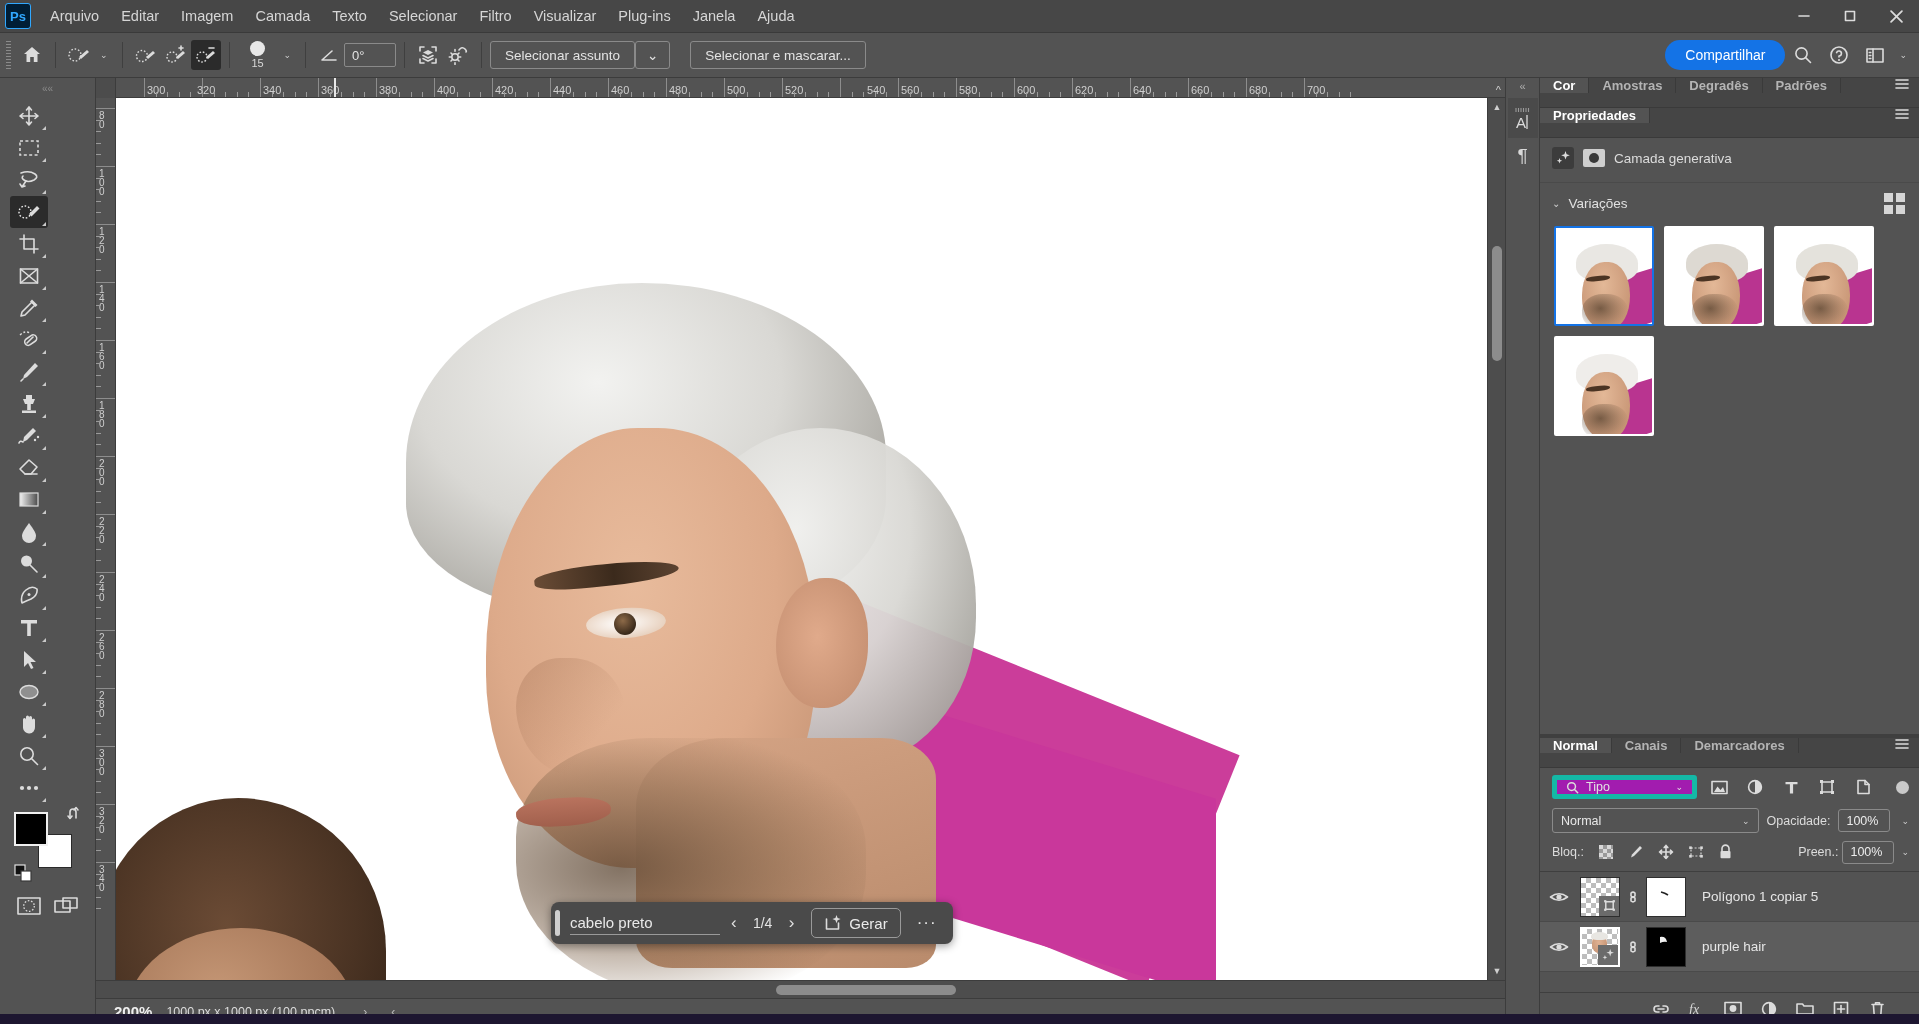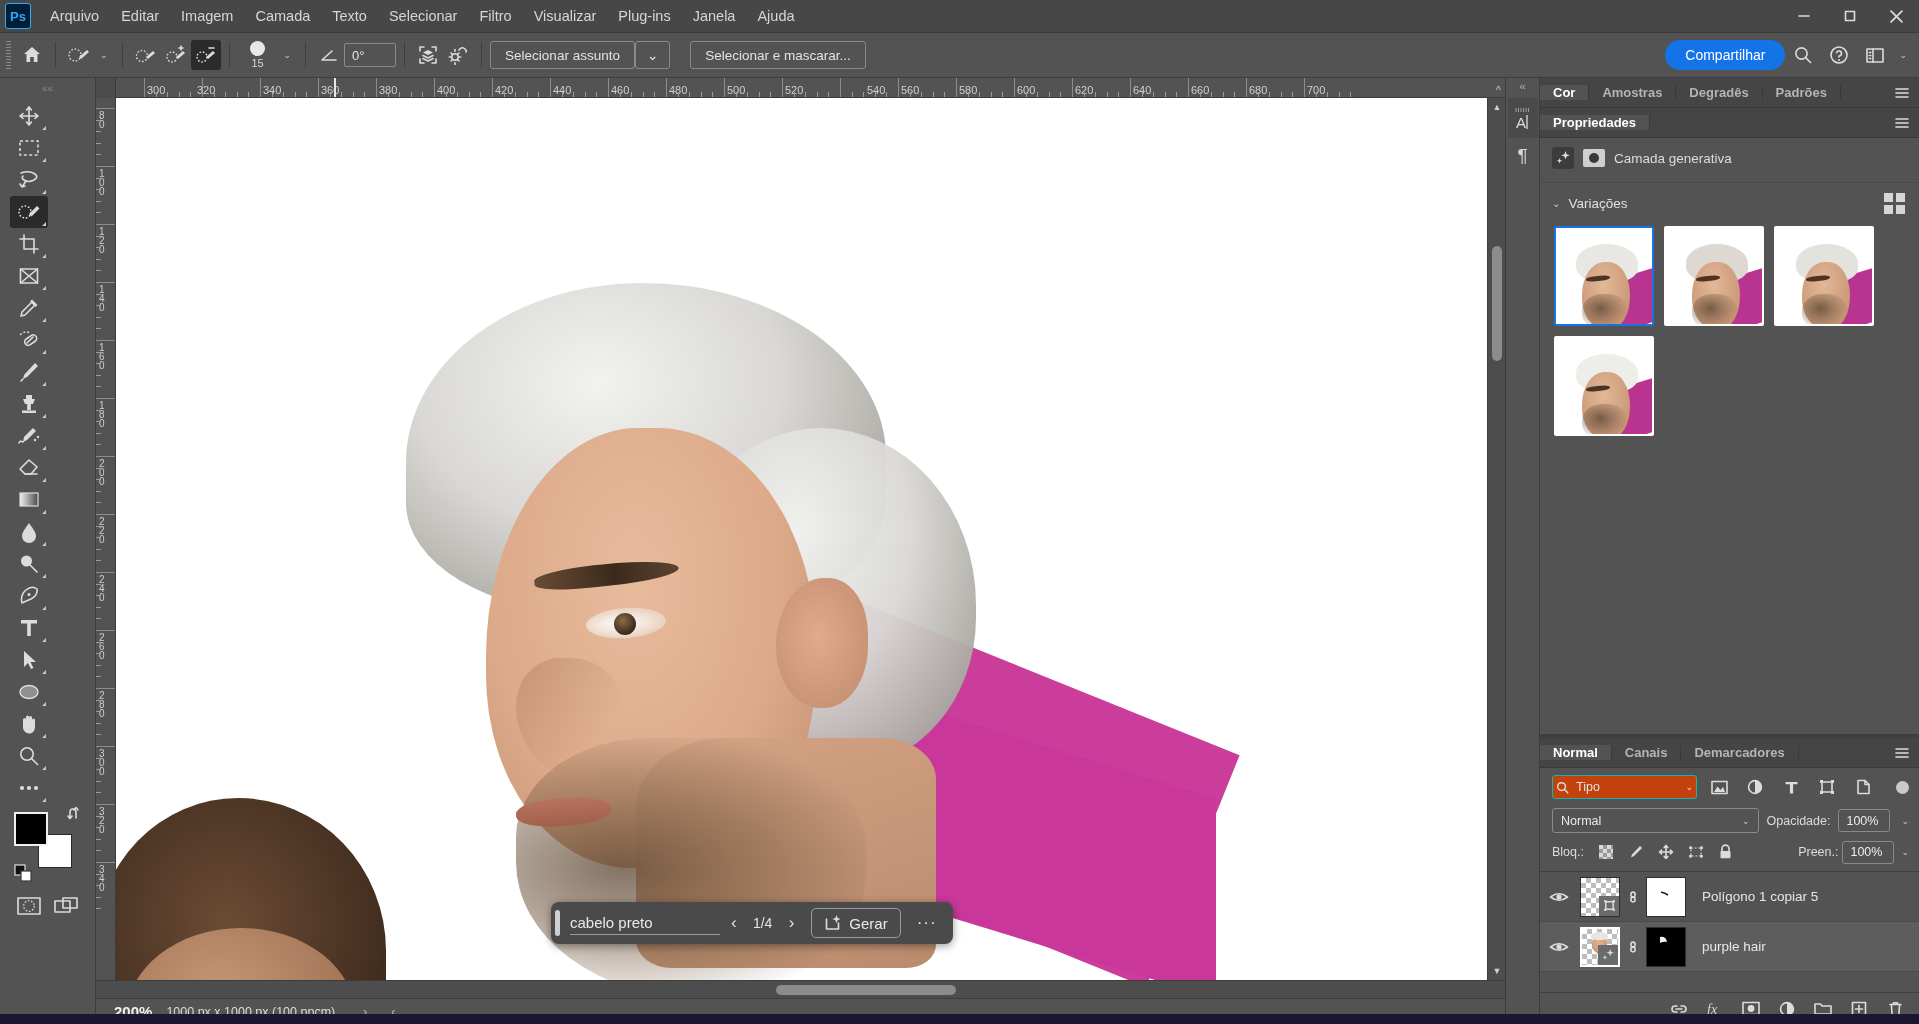--- a/index.html
+++ b/index.html
@@ -292,7 +292,7 @@
     display: flex; flex-direction: column;
   }
   .panel-tabs {
-    display: flex; align-items: center; height: 30px; background: #454545;
+    display: flex; align-items: flex-start; height: 30px; background: #454545;
     border-bottom: 1px solid #3a3a3a;
   }
   .panel-tab {

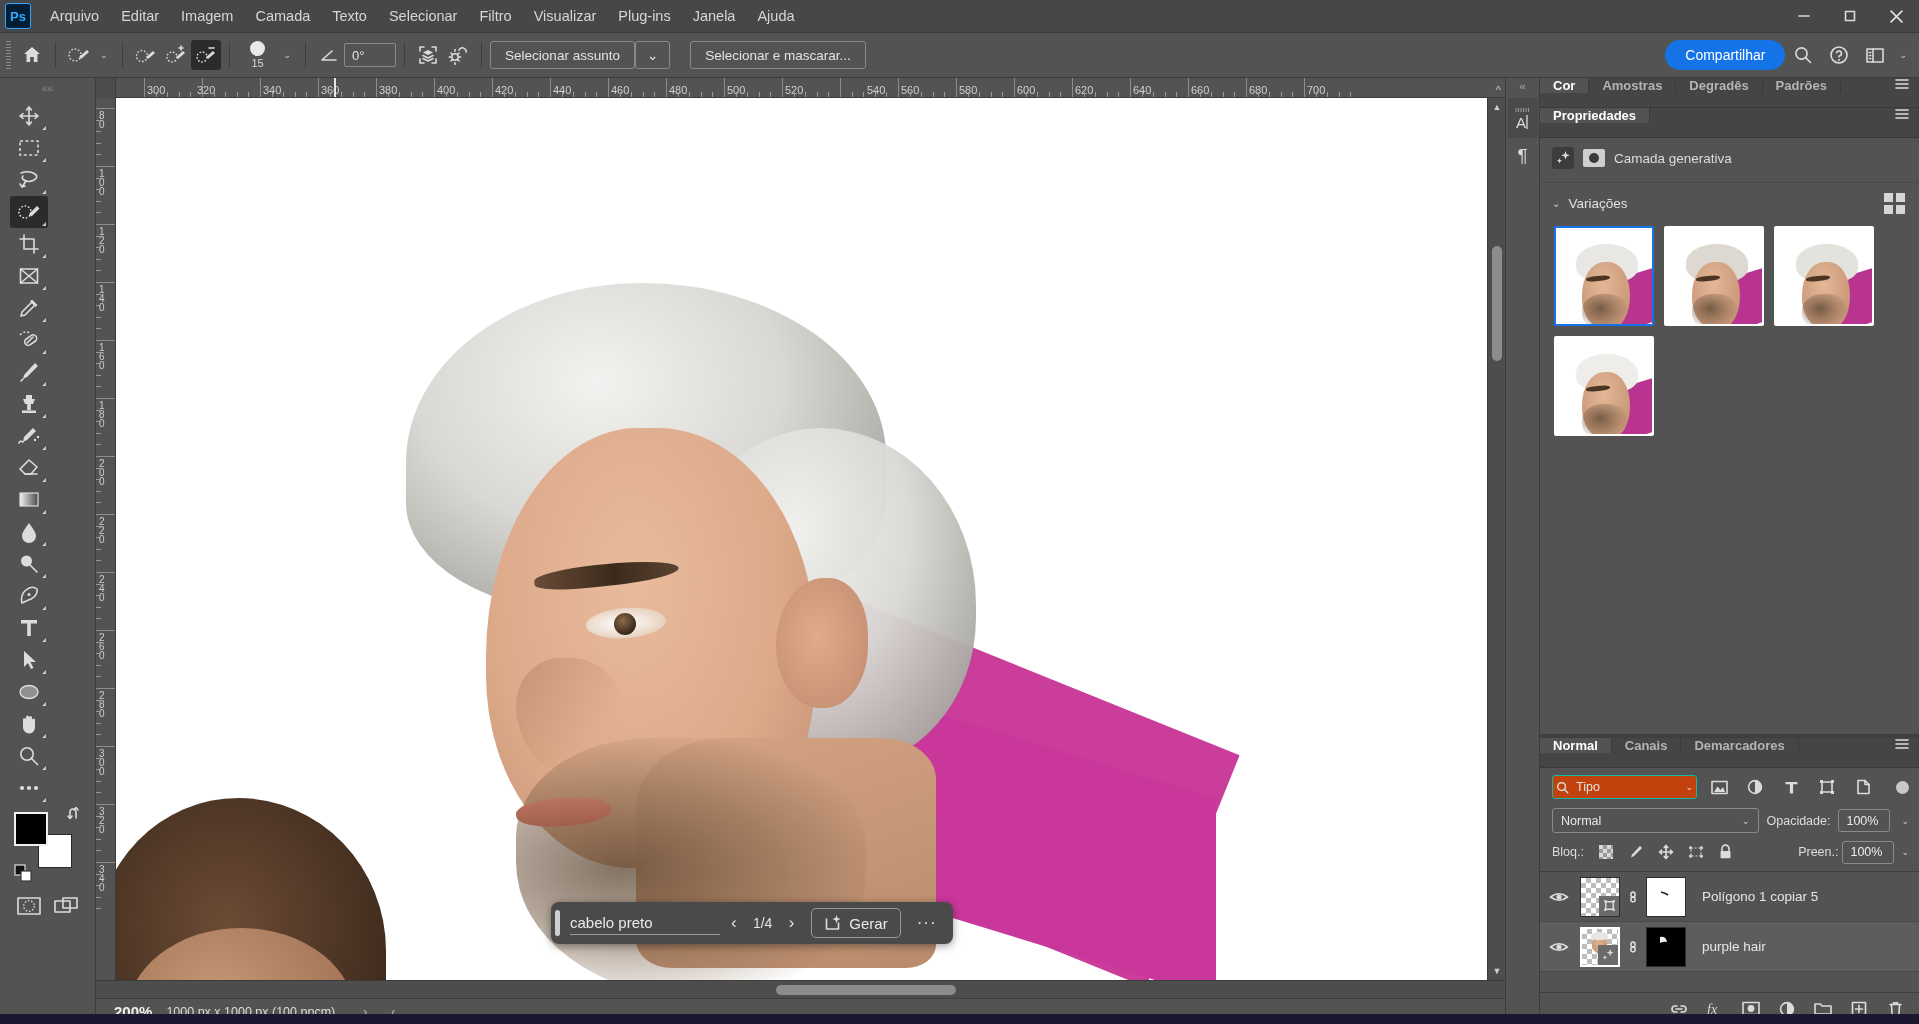--- a/index.html
+++ b/index.html
@@ -367,8 +367,8 @@
   #filter-row { display: flex; align-items: center; padding: 7px 10px 5px 12px; gap: 8px; }
   #filter-select {
     display: flex; align-items: center; gap: 7px; flex: 0 0 145px;
-    background: #c2410c; border: 1px solid #14b8a6; border-radius: 3px;
-    height: 24px; padding: 0 3px; font-size: 12.5px; color: #e2e2e2;
+    background: #a21caf; border: 5px solid #14b8a6; border-radius: 3px;
+    height: 24px; padding: 0 9px; font-size: 12.5px; color: #e2e2e2;
   }
   #filter-select .fchev { margin-left: auto; font-size: 9px; }
   .filter-icon { width: 28px; height: 24px; display:flex; align-items:center; justify-content:center; color:#d6d6d6; font-size: 14px;}

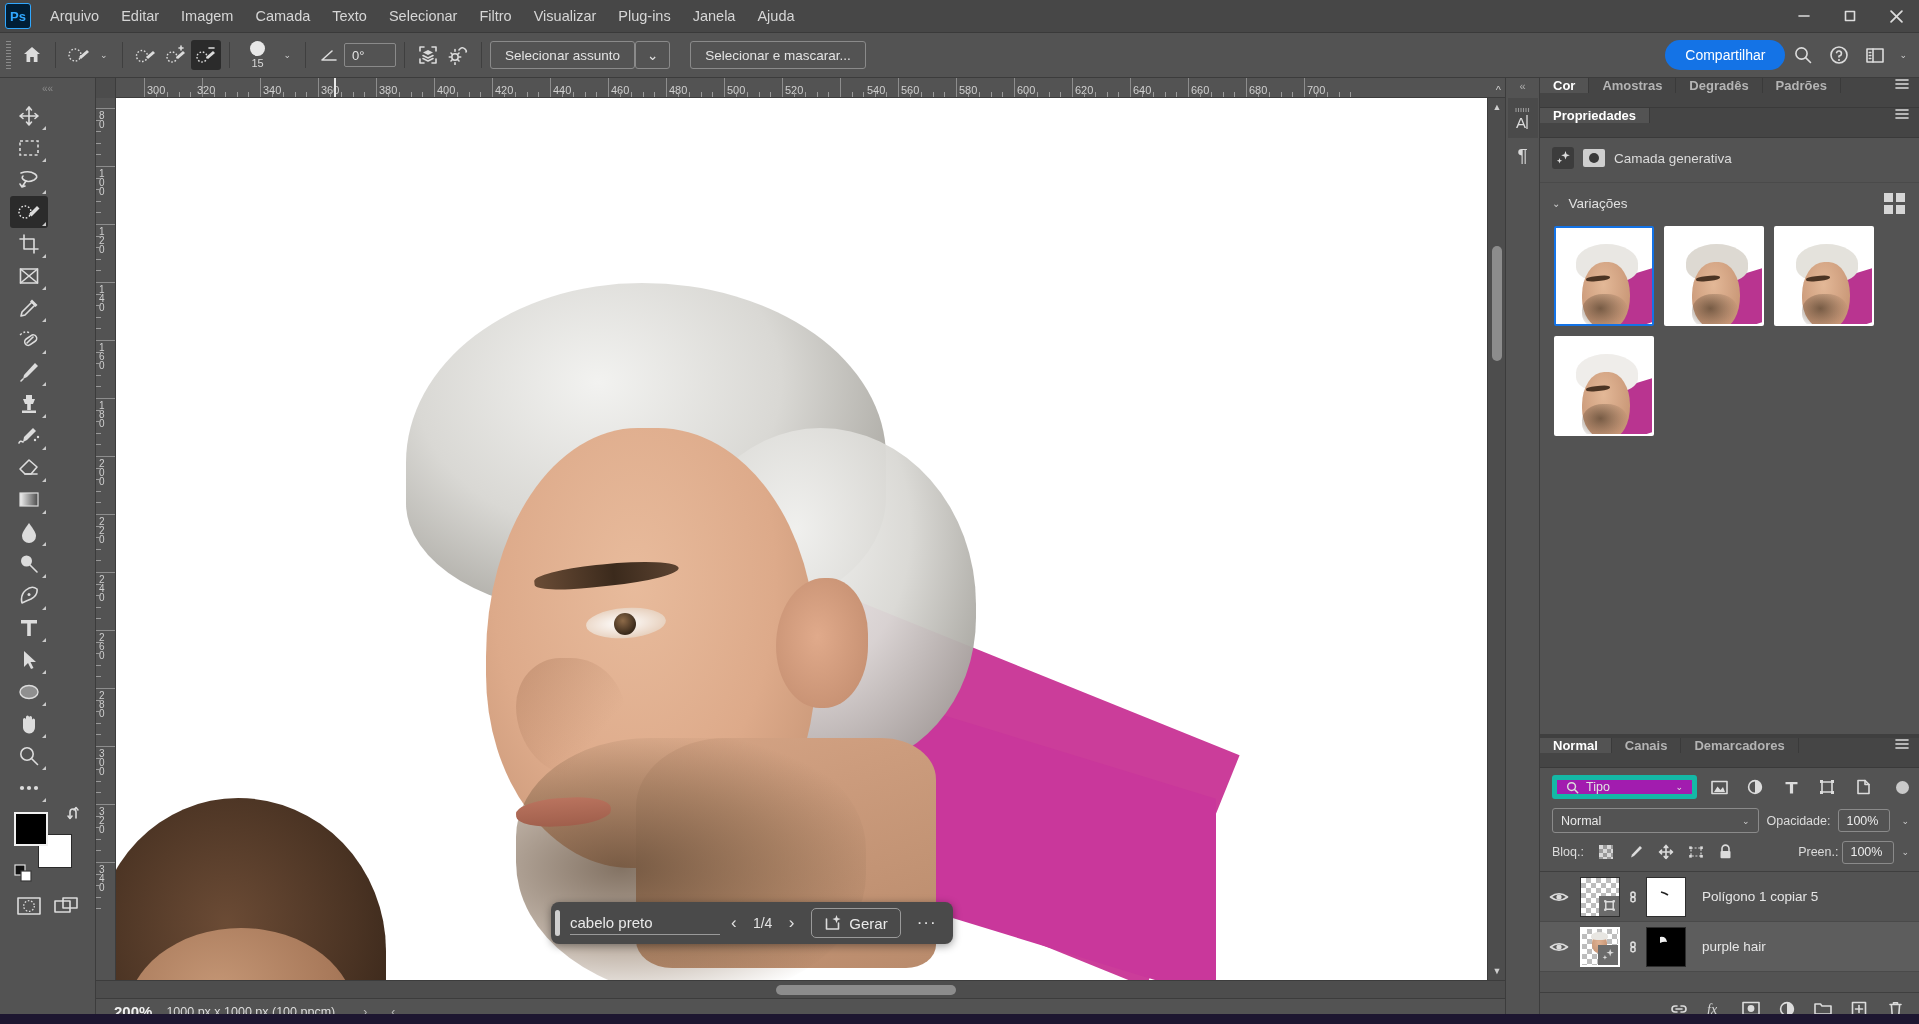--- a/index.html
+++ b/index.html
@@ -433,7 +433,7 @@
 
   #layer-footer {
     height: 32px; display: flex; align-items: center; justify-content: flex-end;
-    gap: 16px; padding-right: 14px; border-top: 1px solid #3f3f3f; background: #535353;
+    gap: 16px; padding-right: 32px; border-top: 1px solid #3f3f3f; background: #535353;
   }
   .lf-icon { color: #d8d8d8; font-size: 14px; display: flex; align-items: center; justify-content: center; width: 20px; }
 

